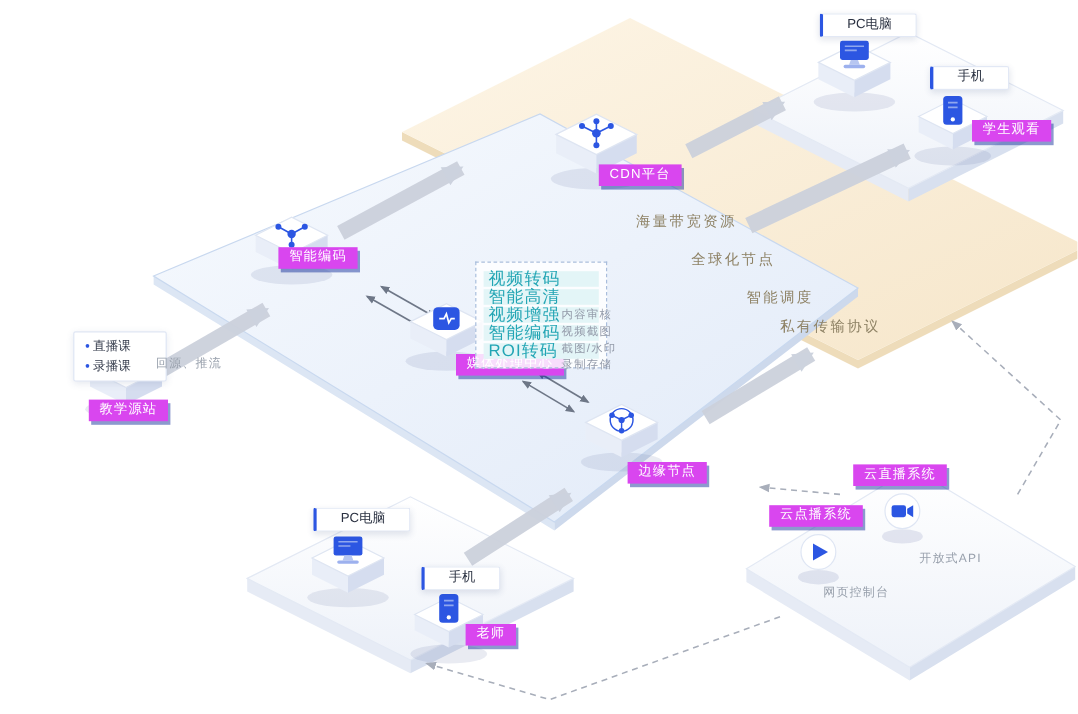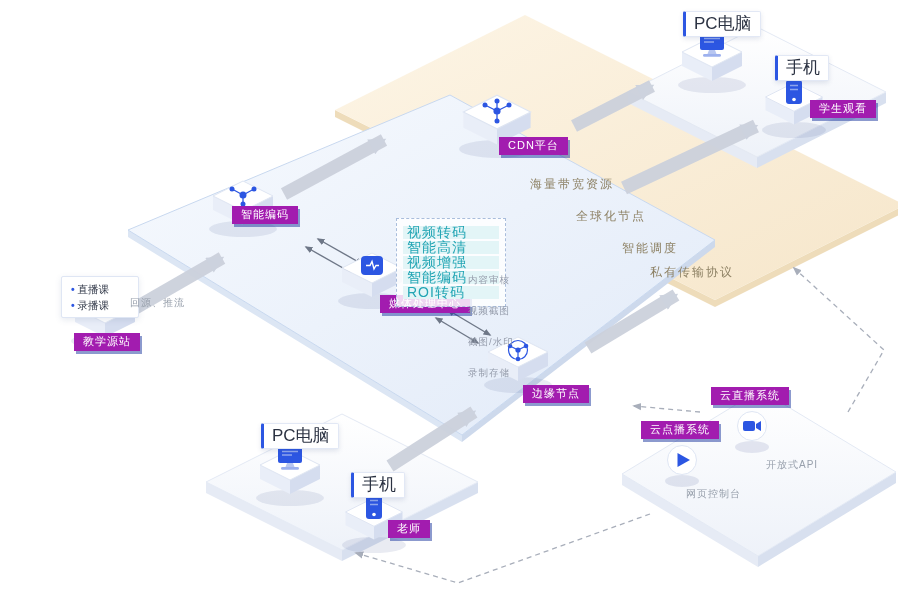--- a/index.html
+++ b/index.html
@@ -15,7 +15,7 @@
   .tag{background:#a21caf;color:#fff;font-size:11px;line-height:1;
        padding:3px 9px 4px;letter-spacing:1px;box-shadow:2px 3px 0 rgba(25,54,158,.5);}
   
-  .wtag{background:#fff;color:#2b3242;font-size:17px;line-height:1;padding:3px 8px 4px;
+  .wtag{background:#fff;color:#2b3242;font-size:11px;line-height:1;padding:3px 20px 4px;
         border:1px solid #e2e8f5;border-left:3px solid #2c56e2;border-radius:2px;
         box-shadow:0 2px 5px rgba(60,80,130,.14);}
   

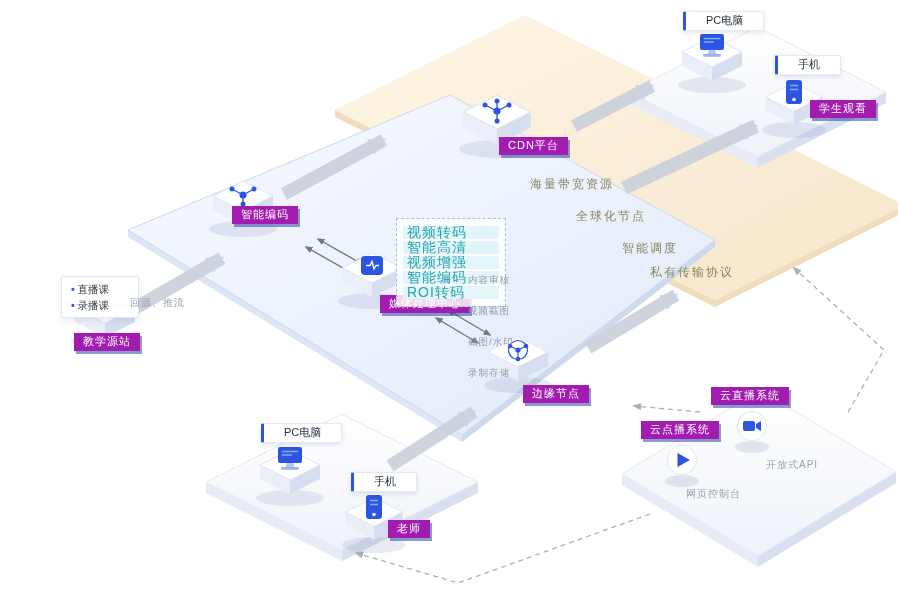--- a/index.html
+++ b/index.html
@@ -12,7 +12,7 @@
   .asc{transform:matrix(0.894,-0.447,0,1);}
   .steep{transform:matrix(0.66,0.75,0,1);}
   
-  .tag{background:#a21caf;color:#fff;font-size:11px;line-height:1;
+  .tag{background:#d946ef;color:#fff;font-size:11px;line-height:1;
        padding:3px 9px 4px;letter-spacing:1px;box-shadow:2px 3px 0 rgba(25,54,158,.5);}
   
   .wtag{background:#fff;color:#2b3242;font-size:11px;line-height:1;padding:3px 20px 4px;

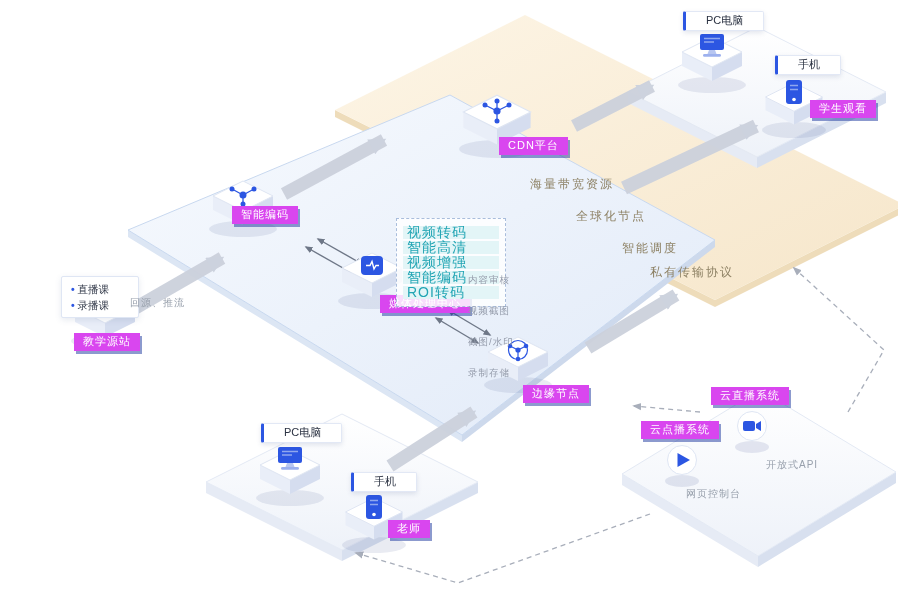--- a/index.html
+++ b/index.html
@@ -25,7 +25,7 @@
   .panel{width:96px;border:1px dashed #a9bddc;background:rgba(255,255,255,.82);padding:5px 6px;}
   .panel .row{display:block;background:#e3f5f7;color:#22a5b4;font-size:14px;line-height:11px;
               padding:1px 4px;margin:2px 0;letter-spacing:1px;}
-  .glist .row{display:block;color:#939aa9;font-size:9.5px;line-height:14px;letter-spacing:1px;margin-top:17px;}
+  .glist .row{display:block;color:#939aa9;font-size:9.5px;line-height:14px;letter-spacing:1px;}
   
   .card{background:#fff;border:1px solid #dfe6f4;border-radius:2px;padding:4px 9px;
         box-shadow:0 2px 6px rgba(70,90,140,.13);}

